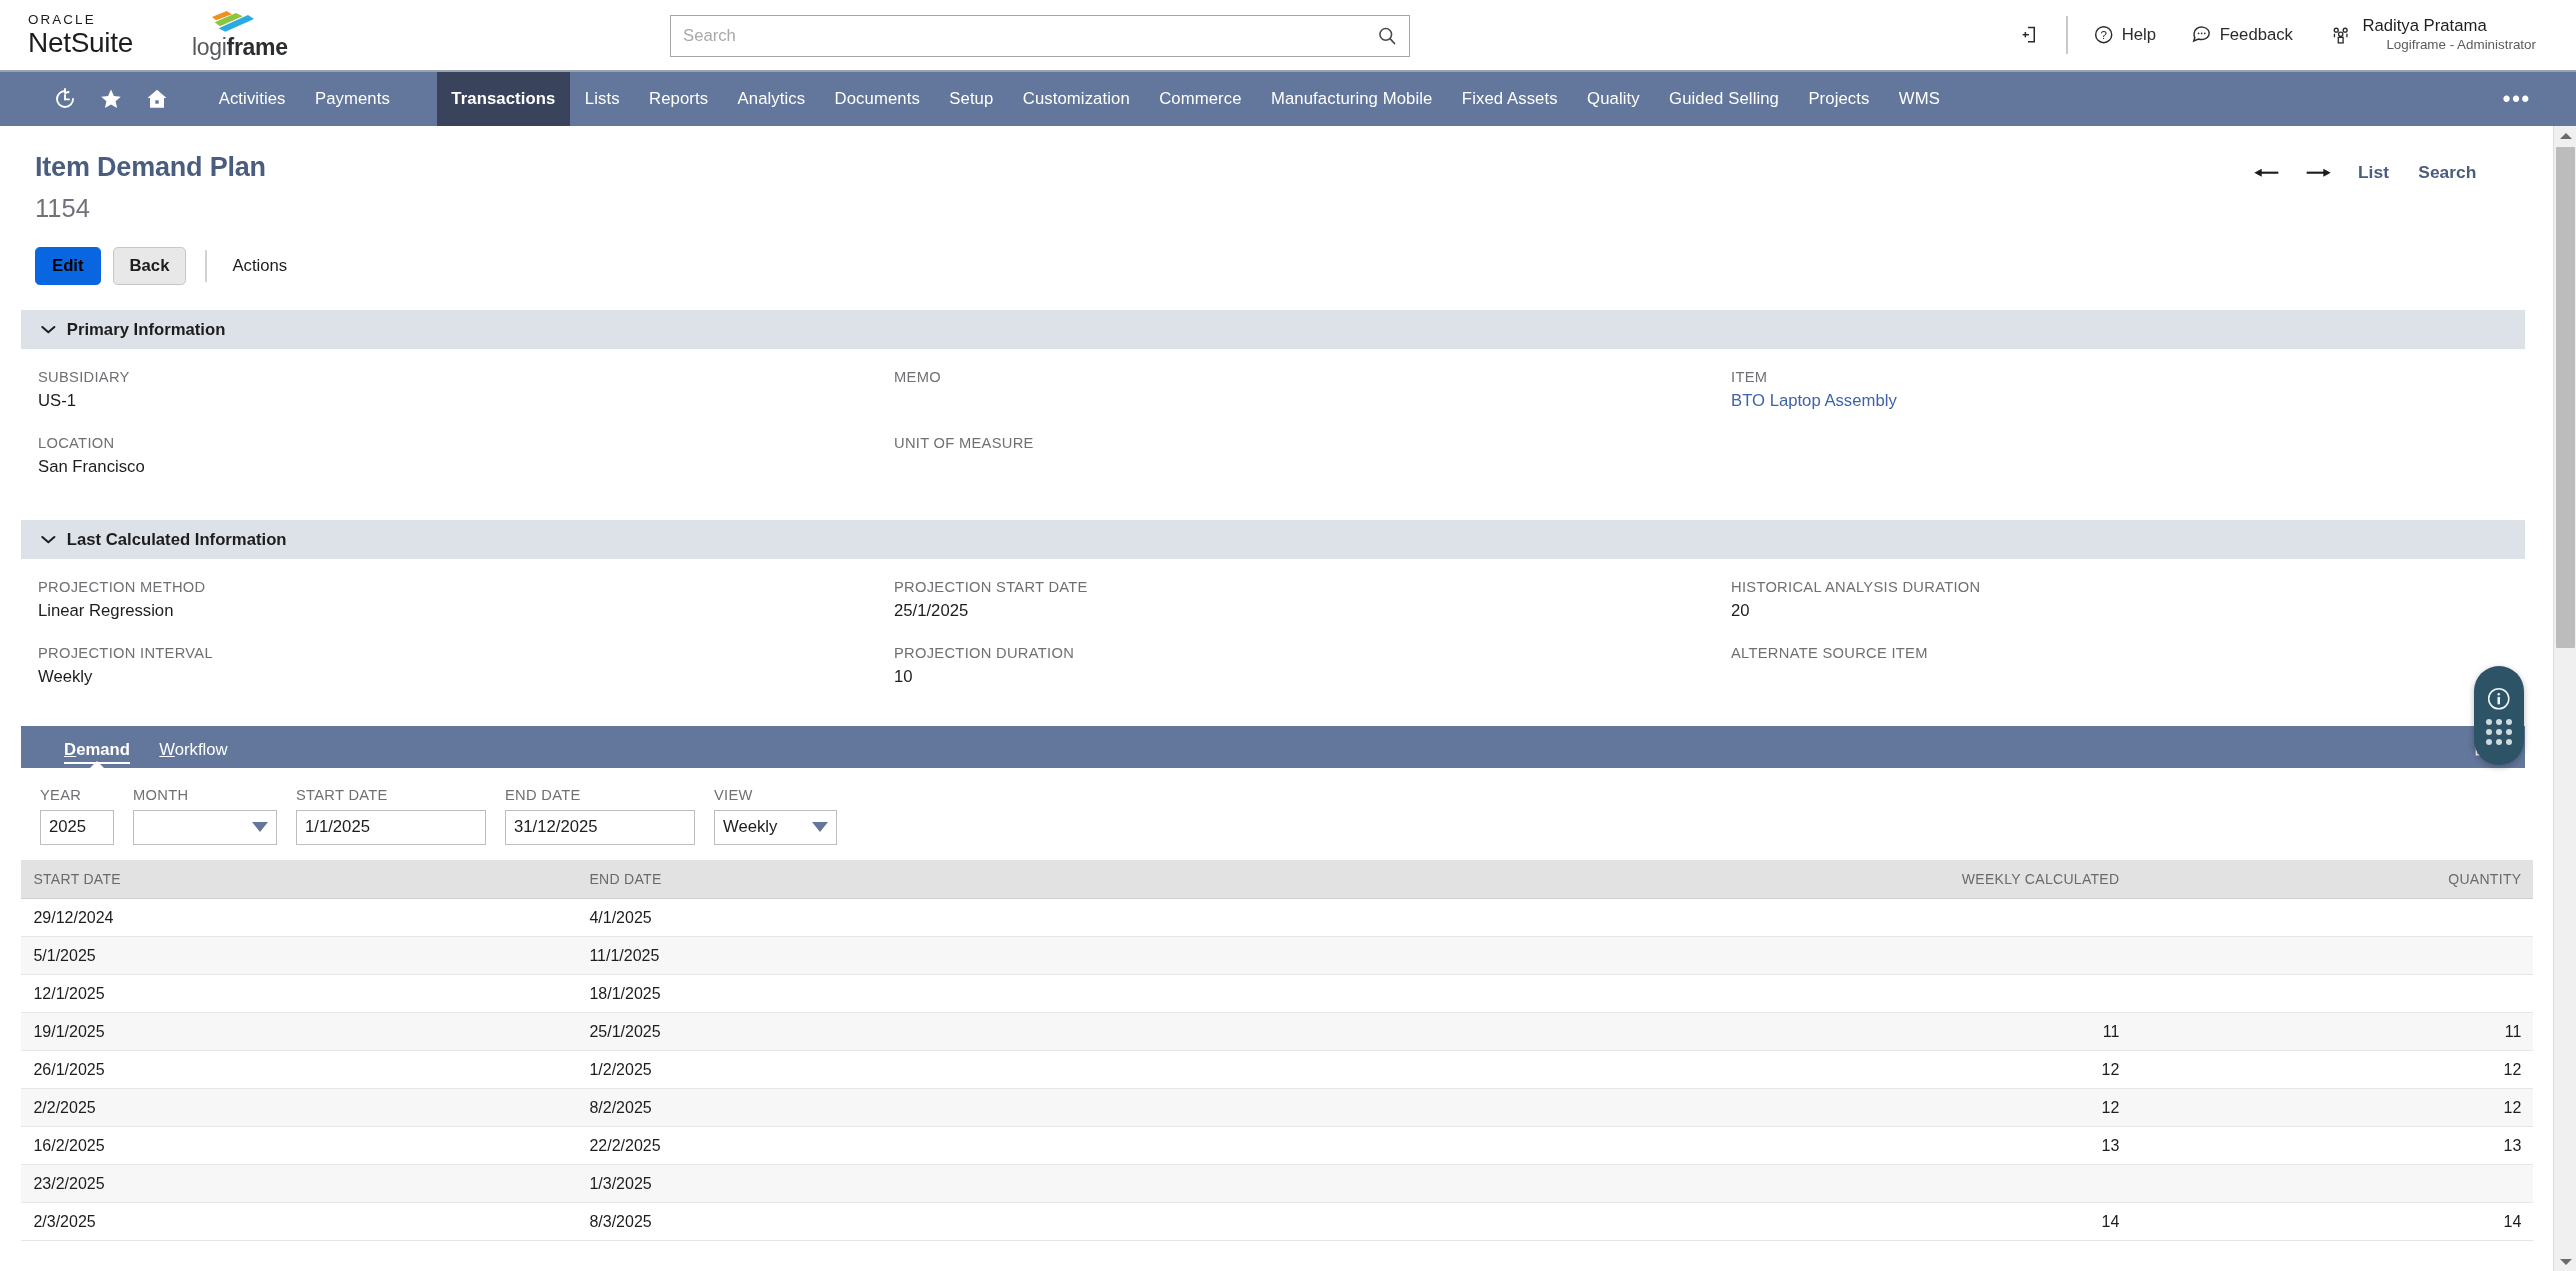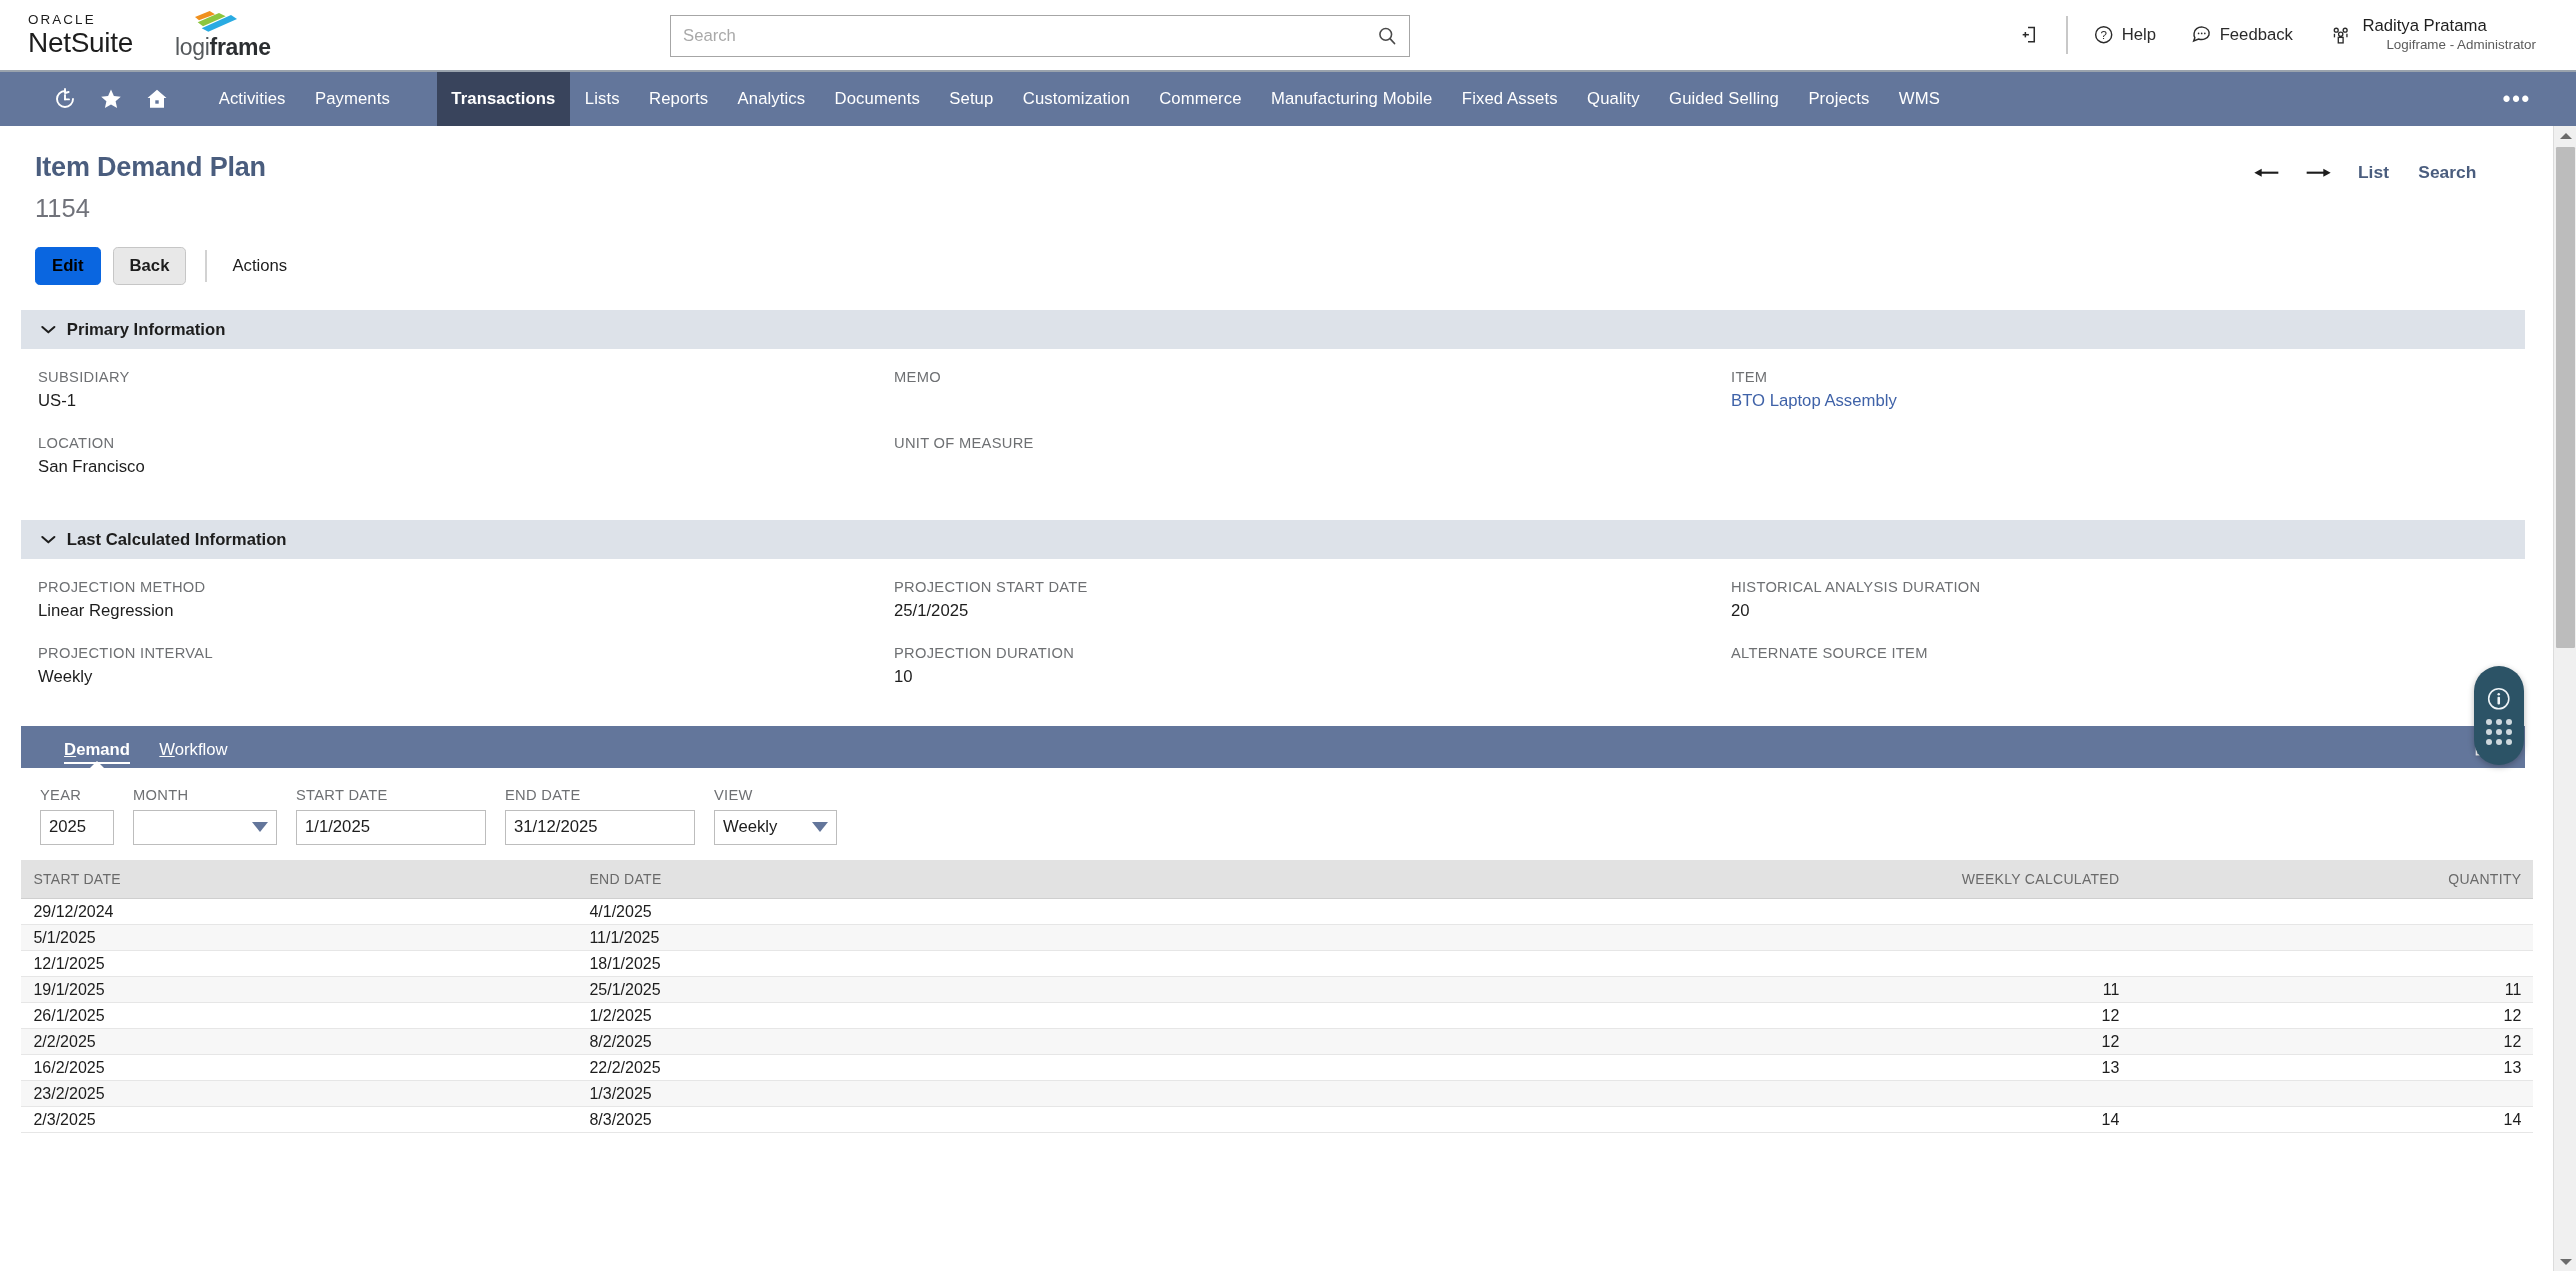--- a/index.html
+++ b/index.html
@@ -20,7 +20,7 @@
     border-bottom: 2px solid #9aa3ad;
     position: relative;
   }
-  .brand { display: flex; align-items: center; padding-left: 28px; }
+  .brand { display: flex; align-items: center; padding-left: 28px; gap: 17px; }
   .oracle-ns { line-height: 1; }
   .oracle-word {
     font-size: 13.4px;

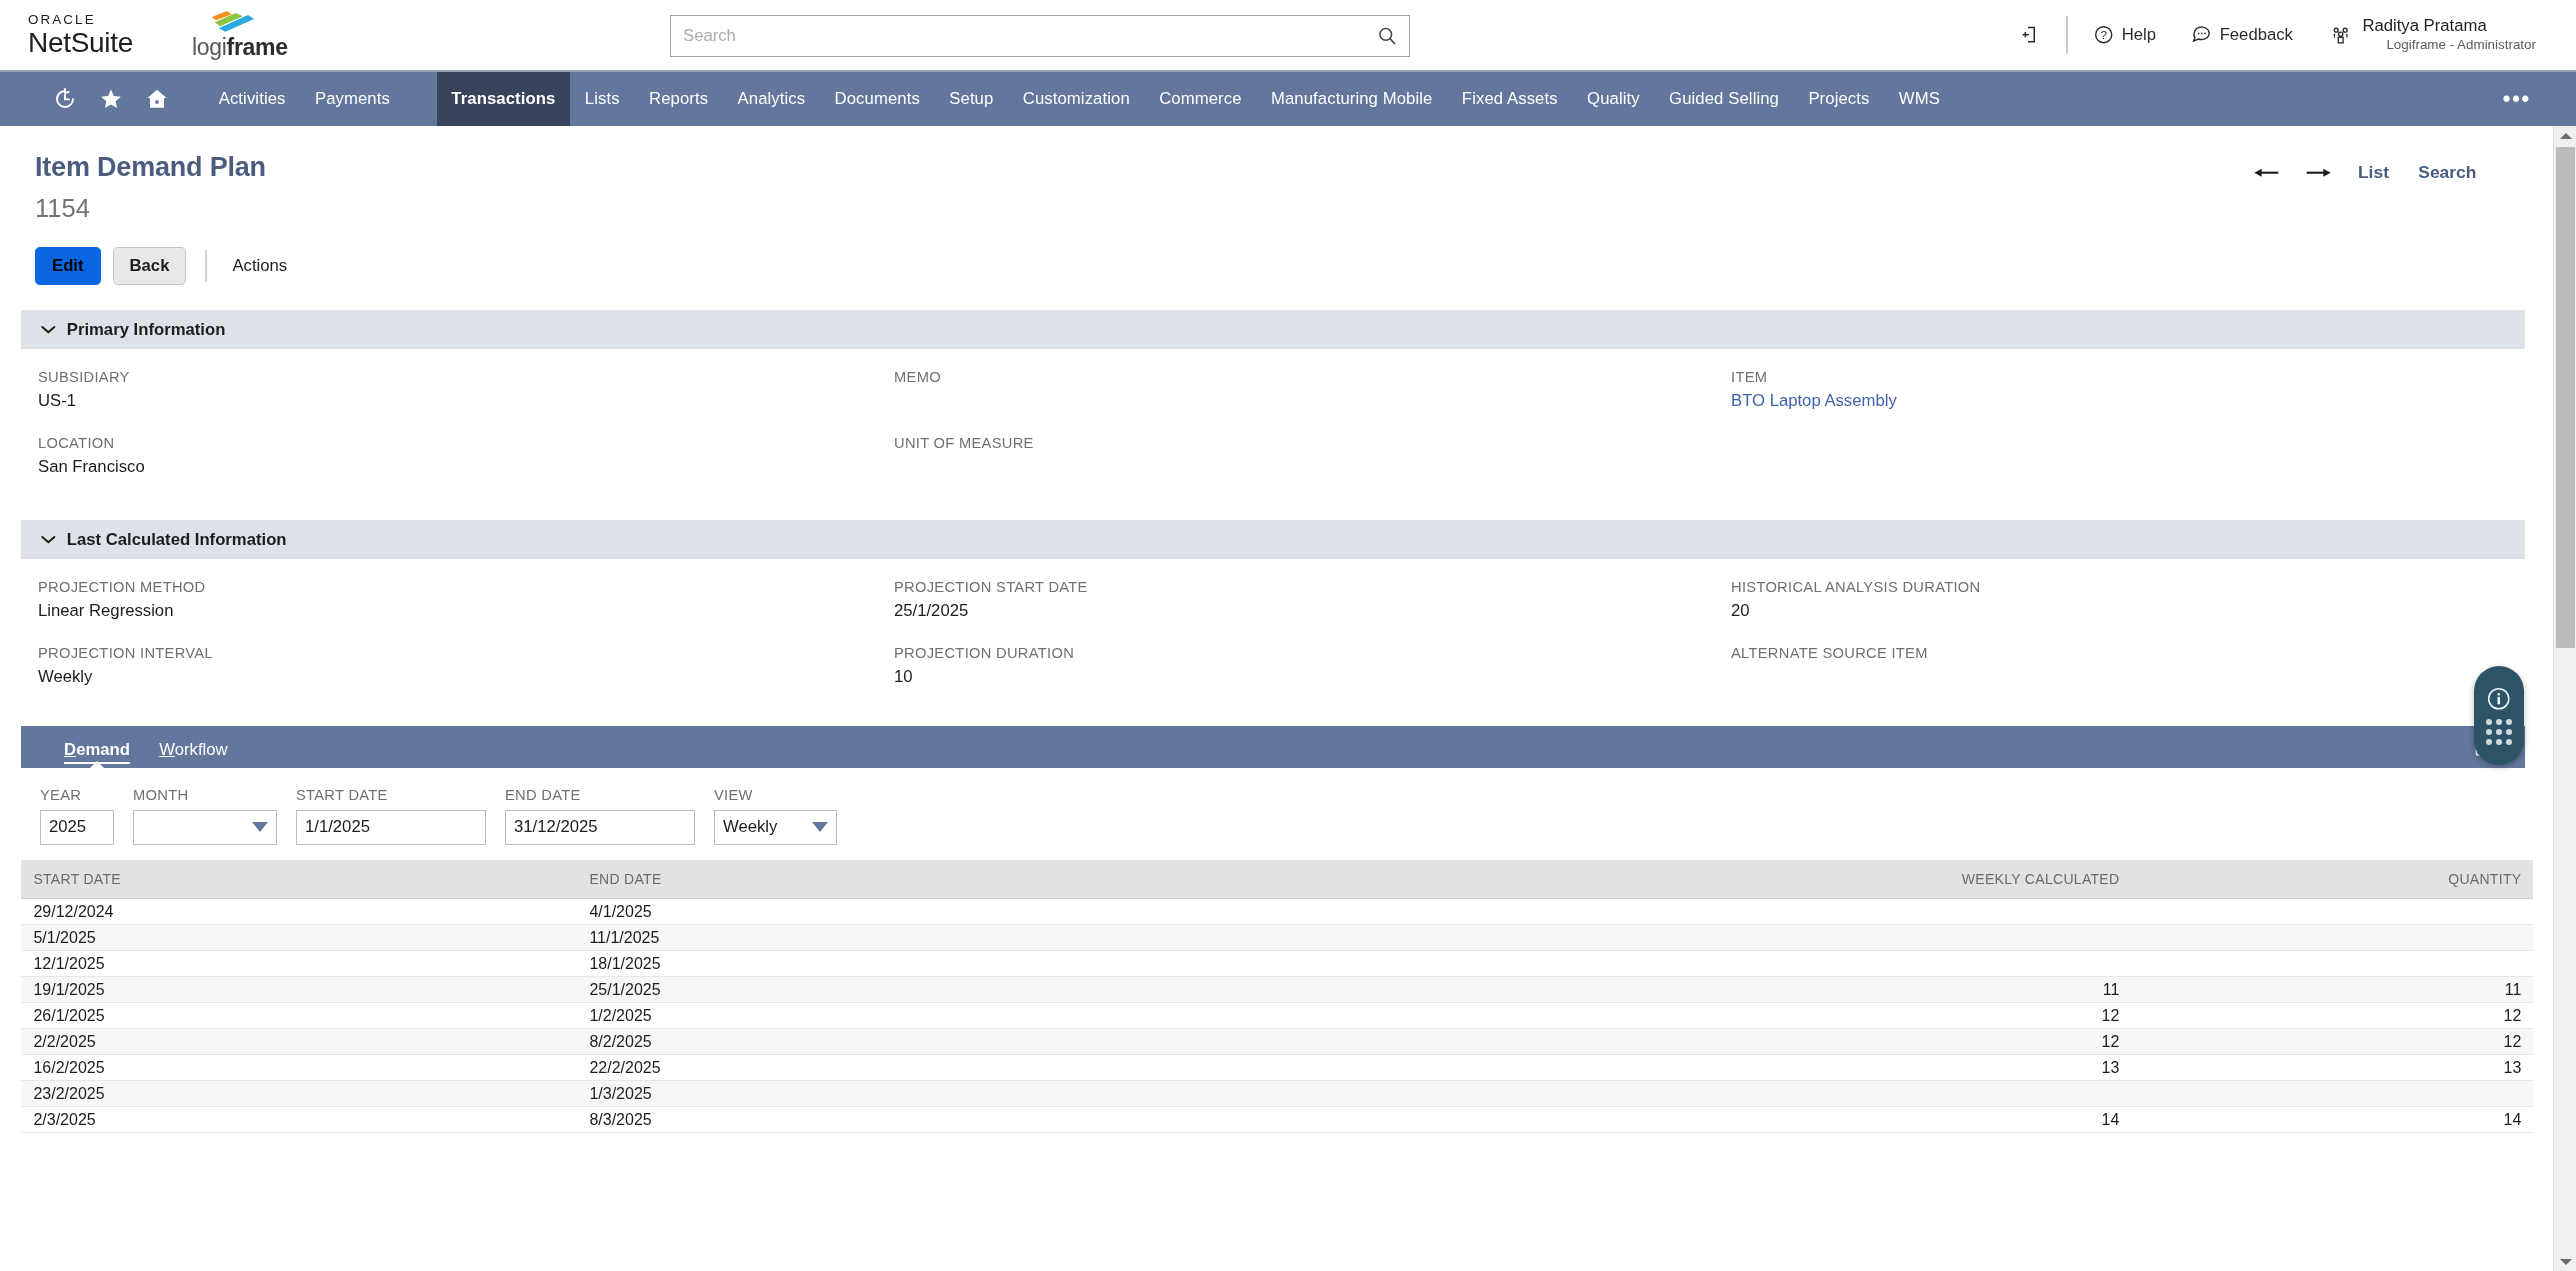--- a/index.html
+++ b/index.html
@@ -283,7 +283,7 @@
   }
   .demand-table th.num { text-align: right; }
   .demand-table td {
-    height: 26px;
+    height: 38px;
     font-size: 16px;
     color: #1d1d1d;
     padding: 0 12px;

